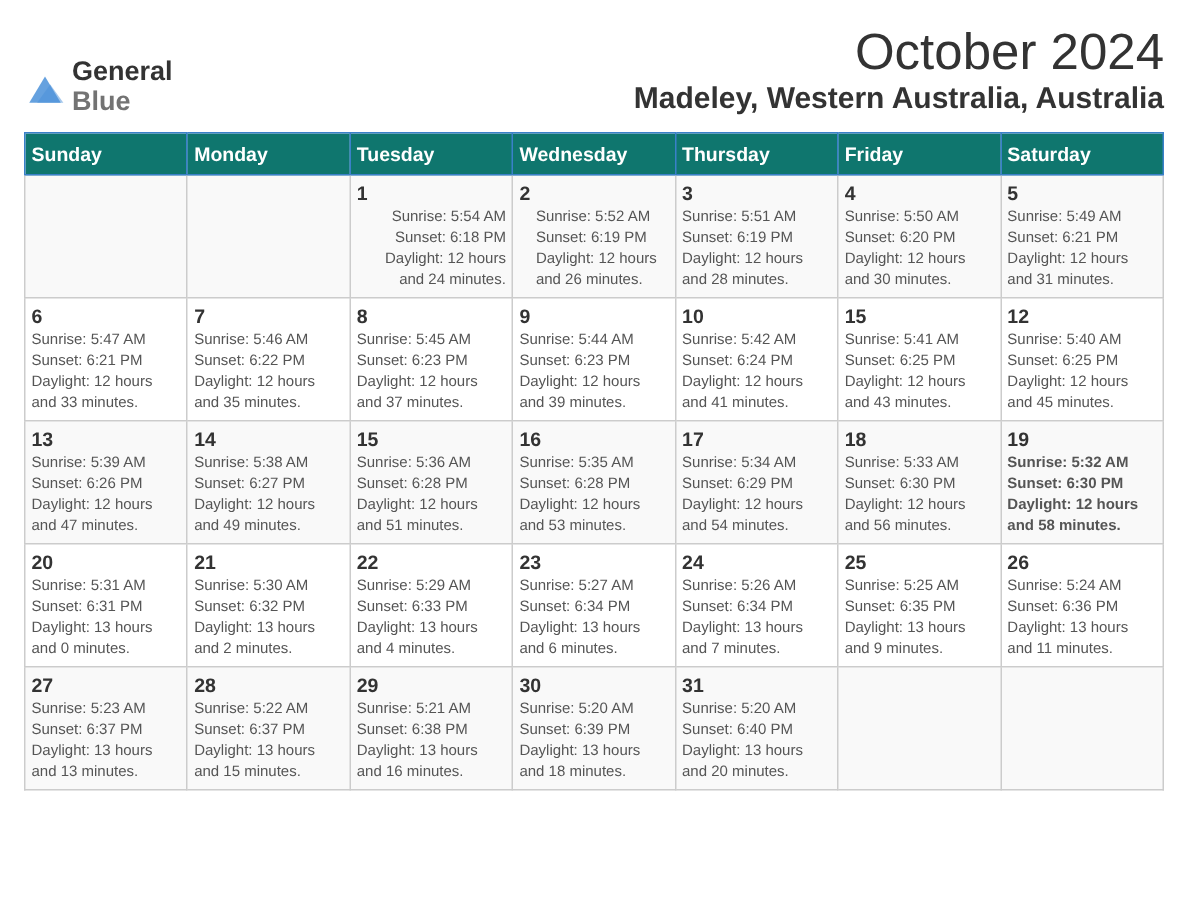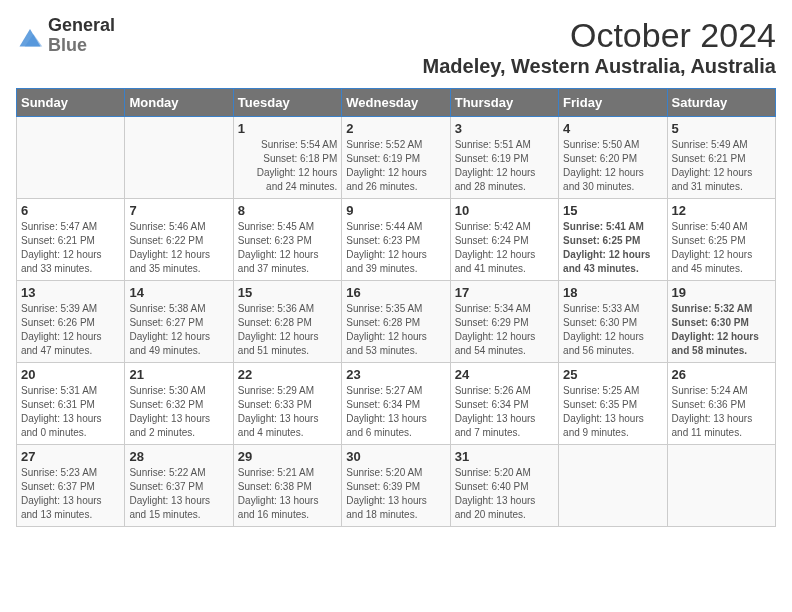--- a/index.html
+++ b/index.html
@@ -13,7 +13,7 @@
     .header-area {
       display: flex;
       justify-content: space-between;
-      align-items: flex-start;
+      align-items: flex-end;
       margin-bottom: 10px;
     }
     .logo {

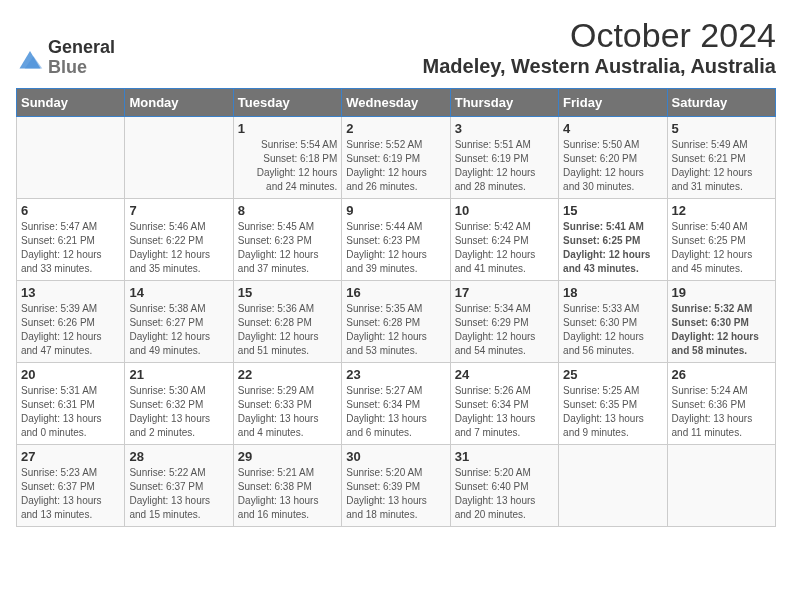--- a/index.html
+++ b/index.html
@@ -59,7 +59,7 @@
       table-layout: fixed;
     }
     thead tr th {
-      background-color: #737373;
+      background-color: #0f766e;
       color: #fff;
       font-size: 13px;
       font-weight: bold;

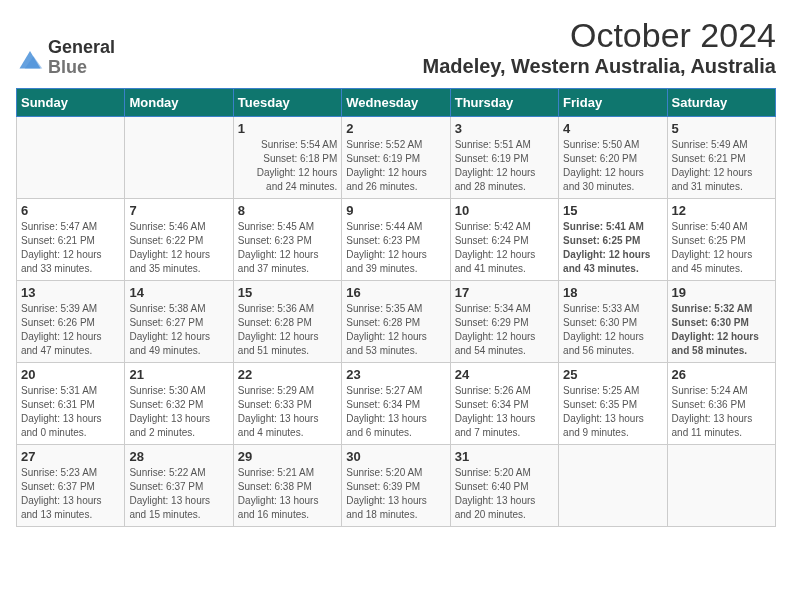--- a/index.html
+++ b/index.html
@@ -137,7 +137,7 @@
         </td>
         <td>
           <span class="day-number">2</span>
-          <div class="cell-content" style="white-space: pre-line;">Sunrise: 5:52 AM
+          <div class="cell-content" style="white-space: pre-line; margin-left: 11px;">Sunrise: 5:52 AM
 Sunset: 6:19 PM
 Daylight: 12 hours and 26 minutes.</div>
         </td>

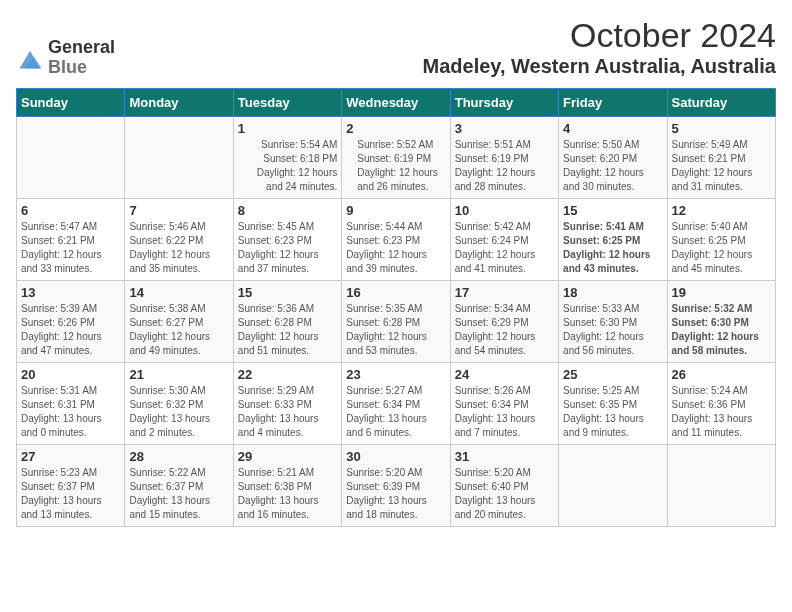--- a/index.html
+++ b/index.html
@@ -193,7 +193,7 @@
         </td>
         <td>
           <span class="day-number">15</span>
-          <div class="cell-content" style="white-space: pre-line; font-weight: bold;">Sunrise: 5:41 AM
+          <div class="cell-content" style="white-space: pre-line;">Sunrise: 5:41 AM
 Sunset: 6:25 PM
 Daylight: 12 hours and 43 minutes.</div>
         </td>

